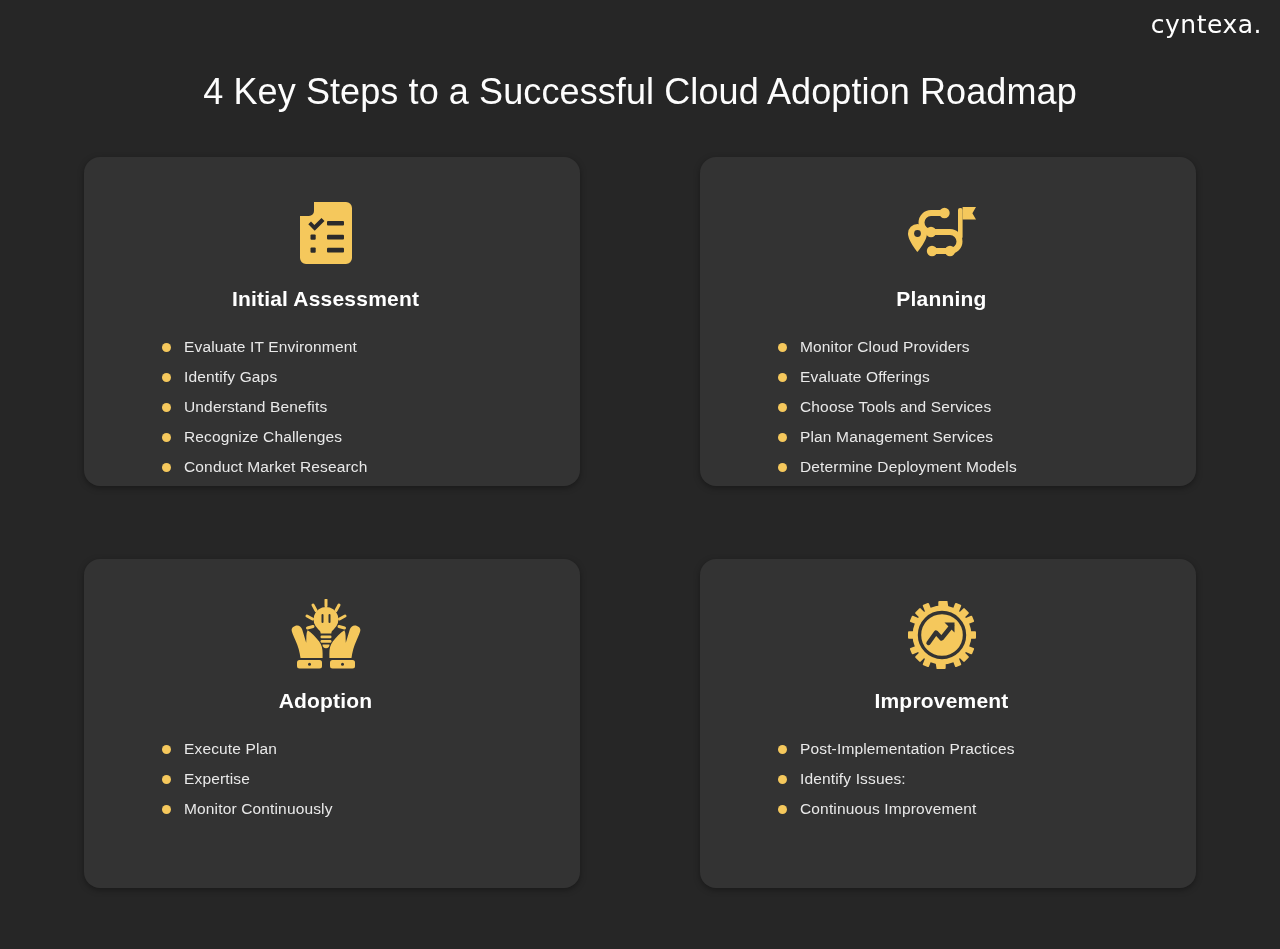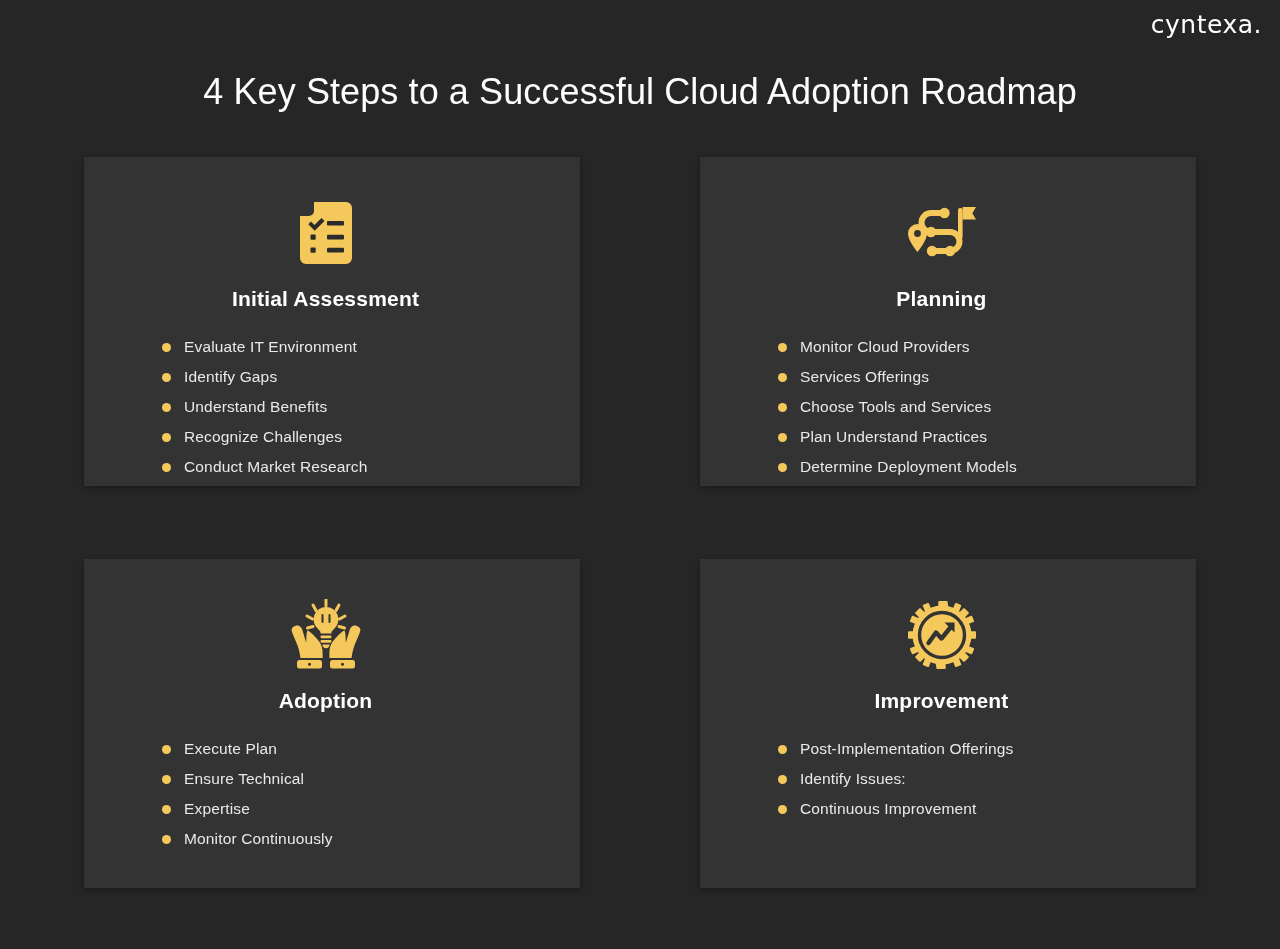--- a/index.html
+++ b/index.html
@@ -74,6 +74,7 @@
     flex-direction: column;
     align-items: center;
     position: relative;
+    border-radius: 16px;
   }
 
   .card-icon {

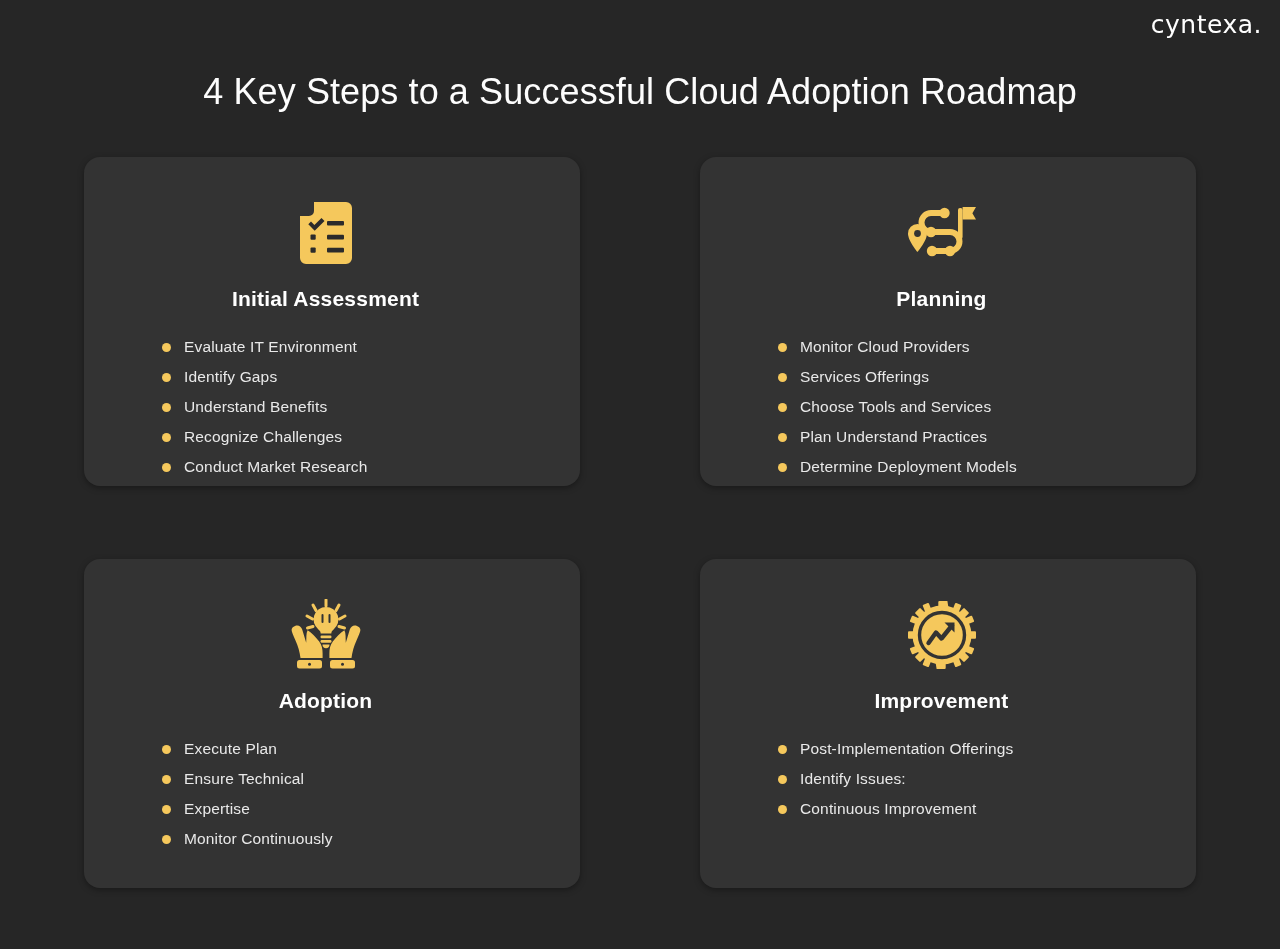--- a/index.html
+++ b/index.html
@@ -207,7 +207,7 @@
           </li>
         <li>
             <span class="bullet"></span>
-            <span class="li-text">Services Offerings</span>
+            <span class="li-text">Evaluate Offerings</span>
           </li>
         <li>
             <span class="bullet"></span>

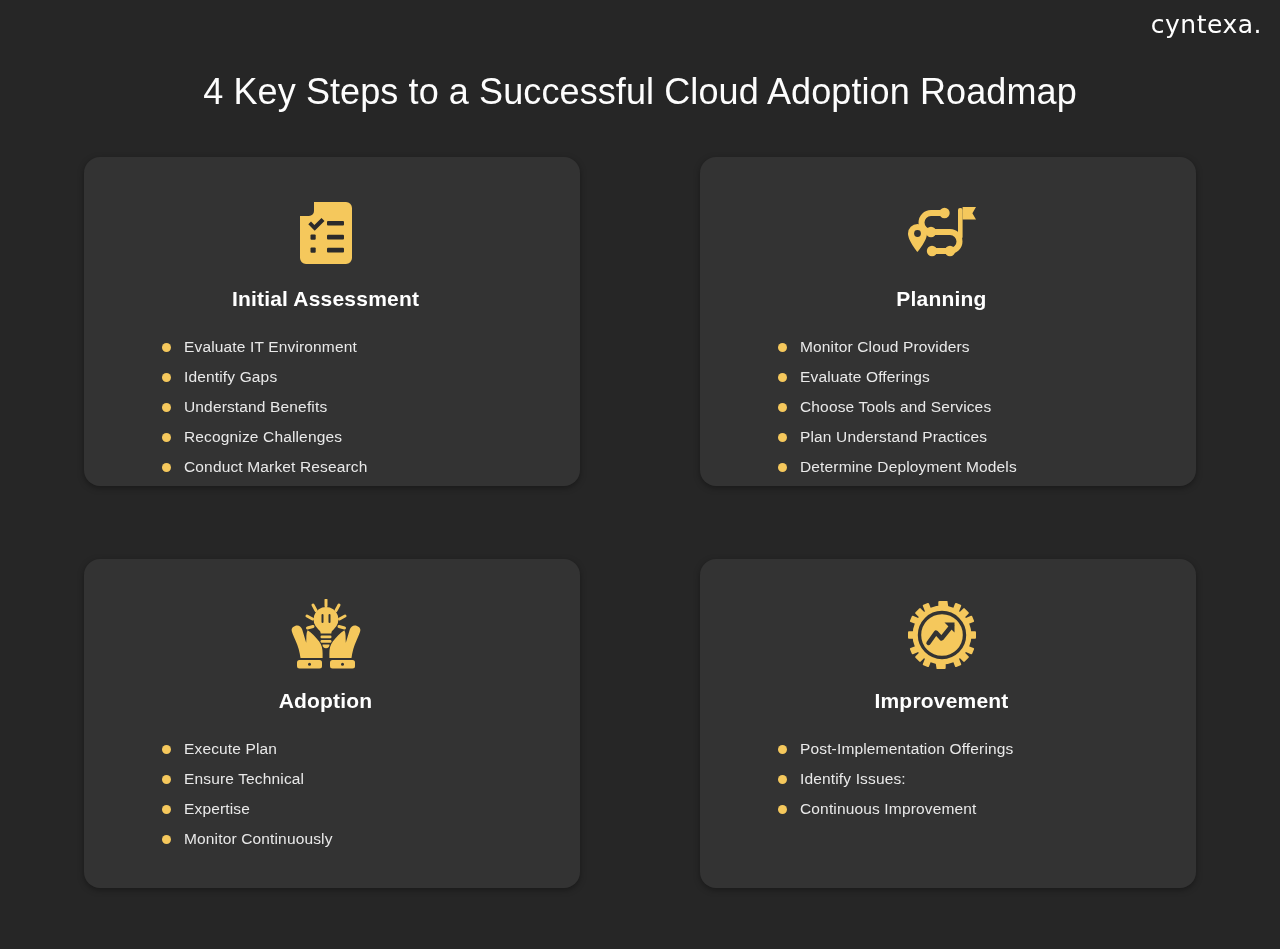--- a/index.html
+++ b/index.html
@@ -215,7 +215,7 @@
           </li>
         <li>
             <span class="bullet"></span>
-            <span class="li-text">Plan Understand Practices</span>
+            <span class="li-text">Plan Management Services</span>
           </li>
         <li>
             <span class="bullet"></span>

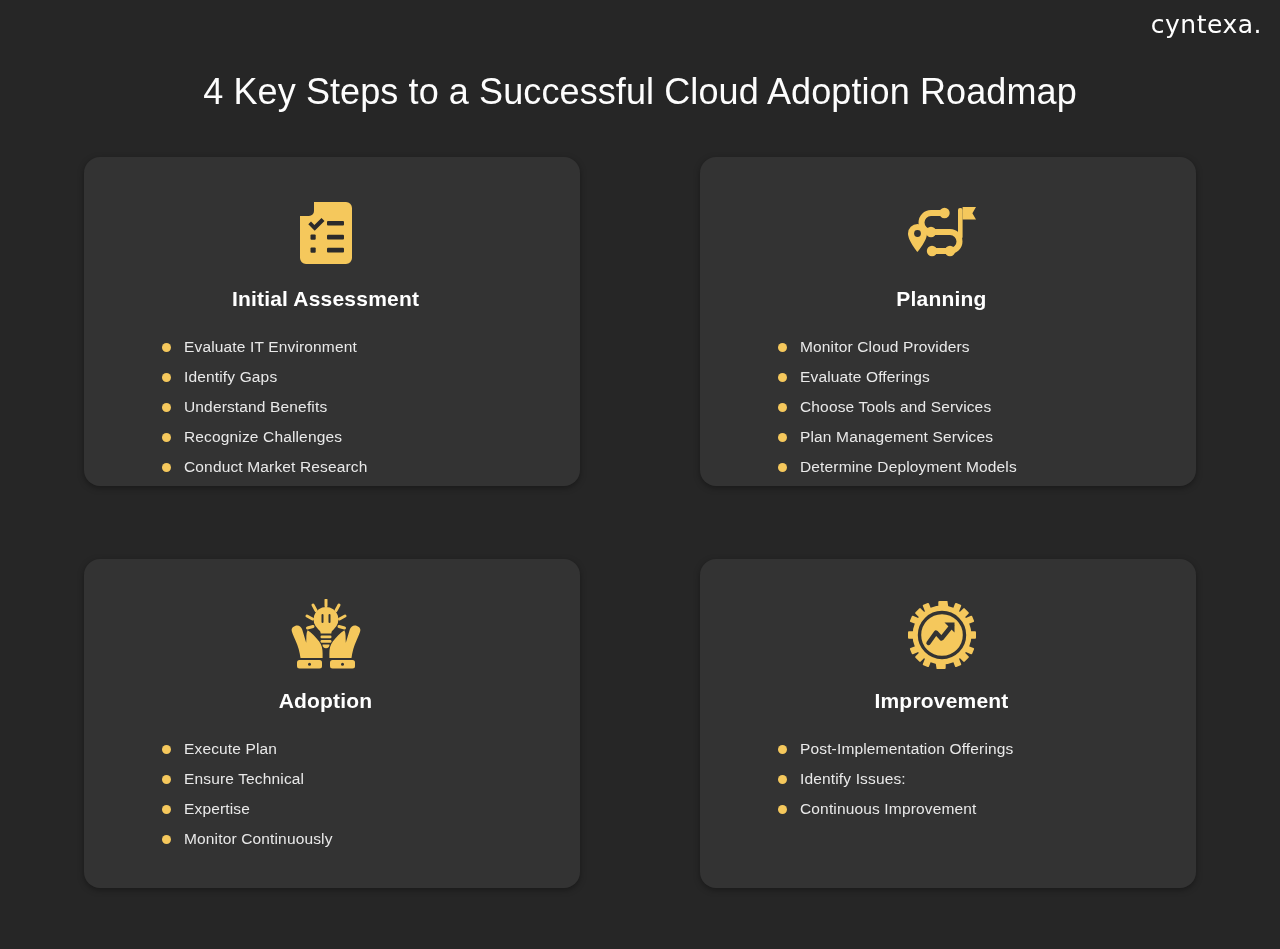--- a/index.html
+++ b/index.html
@@ -316,7 +316,7 @@
       <ul class="card-list">
         <li>
             <span class="bullet"></span>
-            <span class="li-text">Post-Implementation Offerings</span>
+            <span class="li-text">Post-Implementation Practices</span>
           </li>
         <li>
             <span class="bullet"></span>

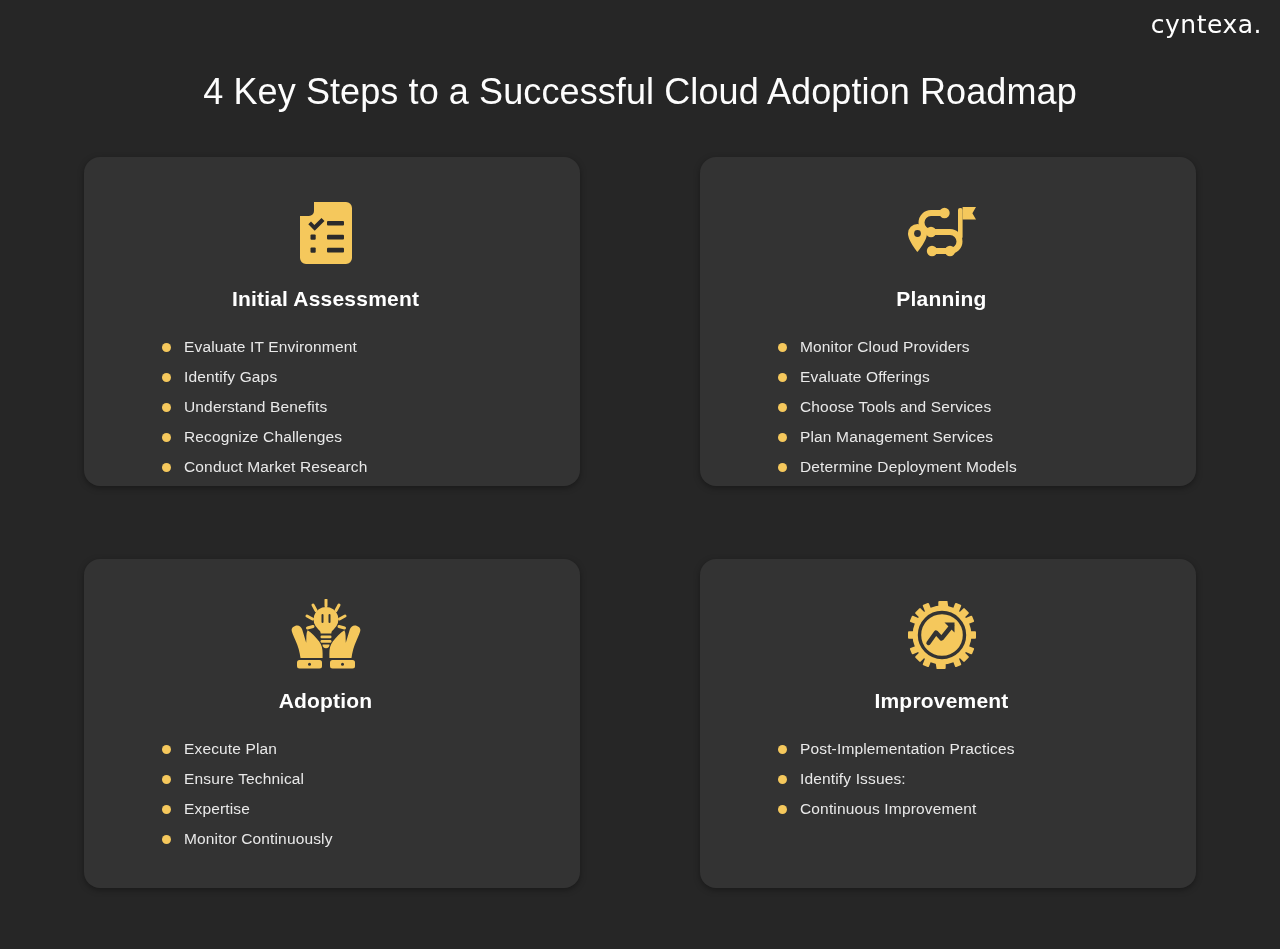--- a/index.html
+++ b/index.html
@@ -263,10 +263,6 @@
         <li>
             <span class="bullet"></span>
             <span class="li-text">Execute Plan</span>
-          </li>
-        <li>
-            <span class="bullet"></span>
-            <span class="li-text">Ensure Technical</span>
           </li>
         <li>
             <span class="bullet"></span>

